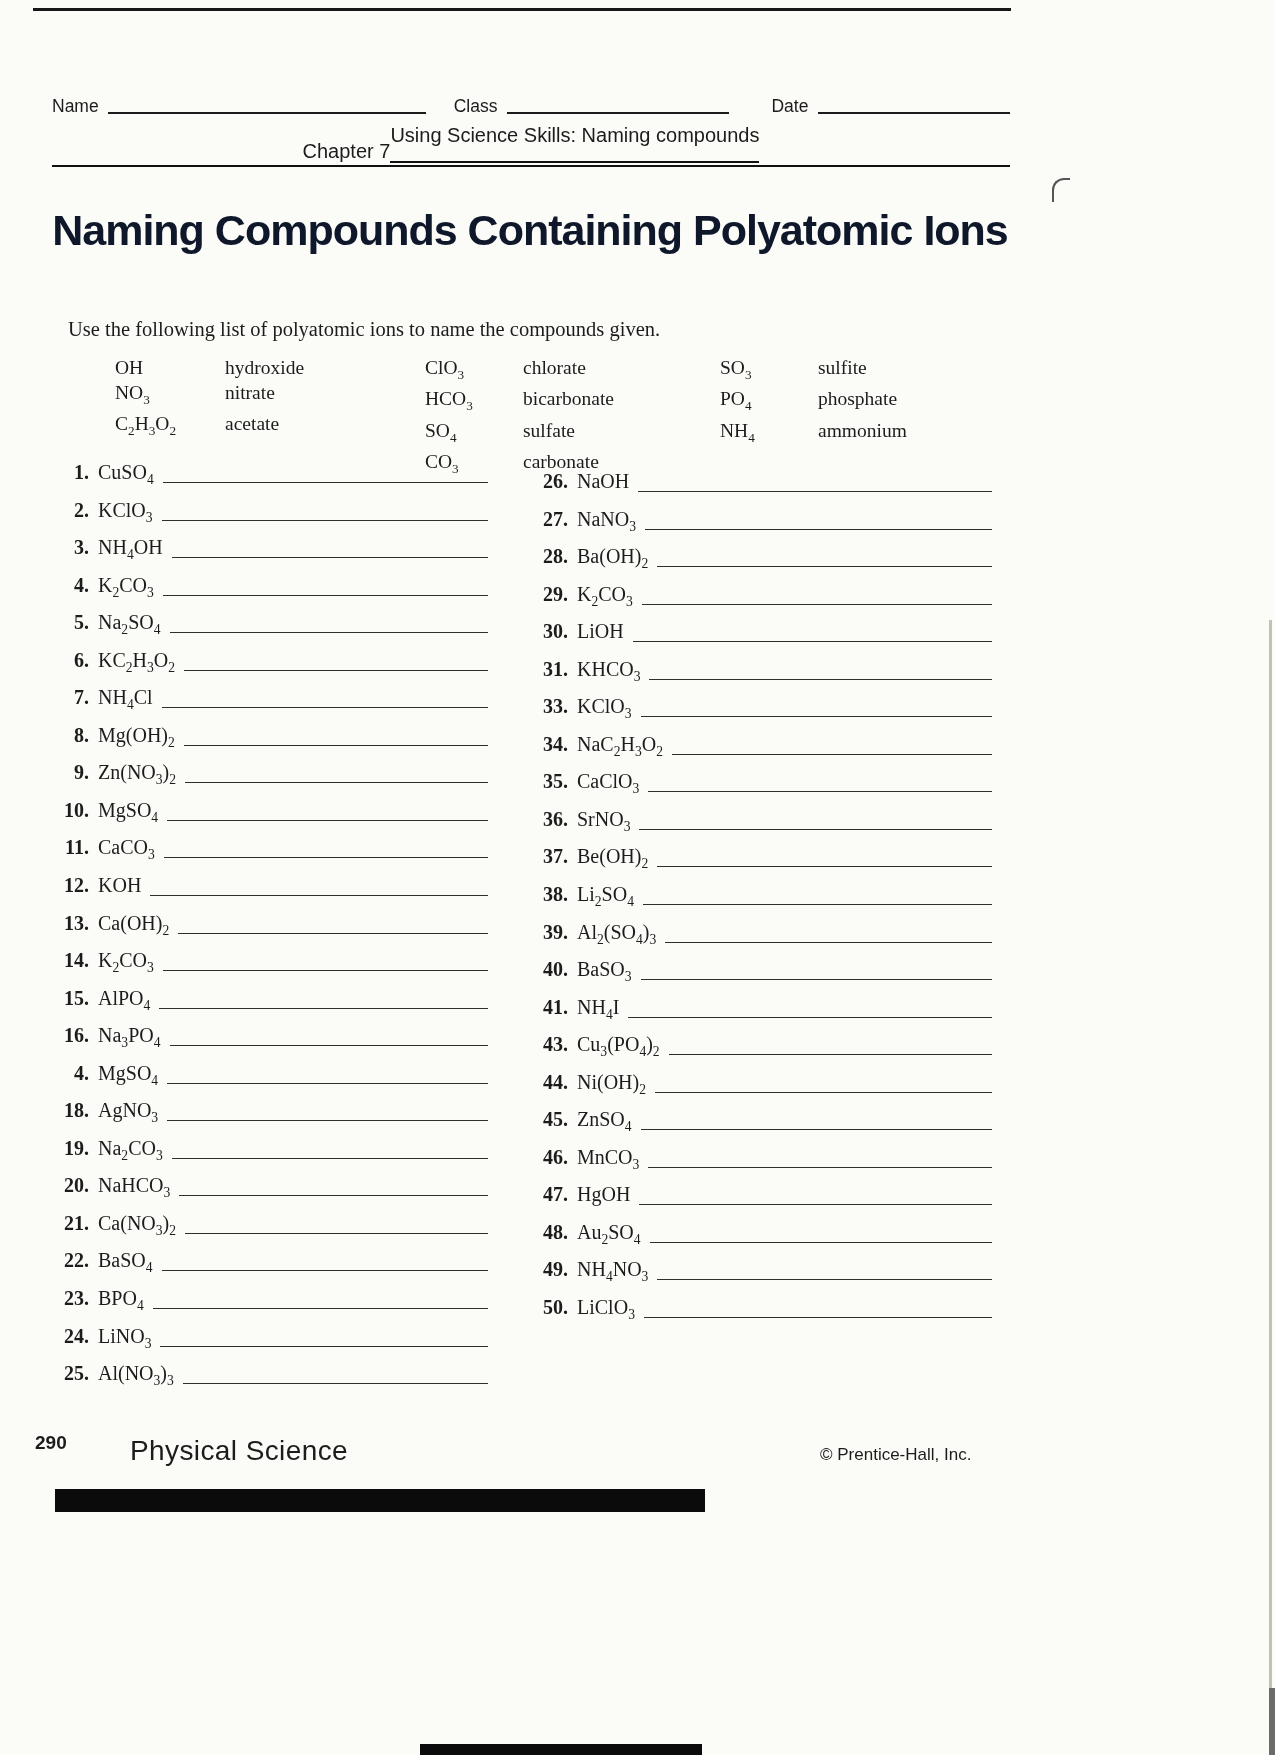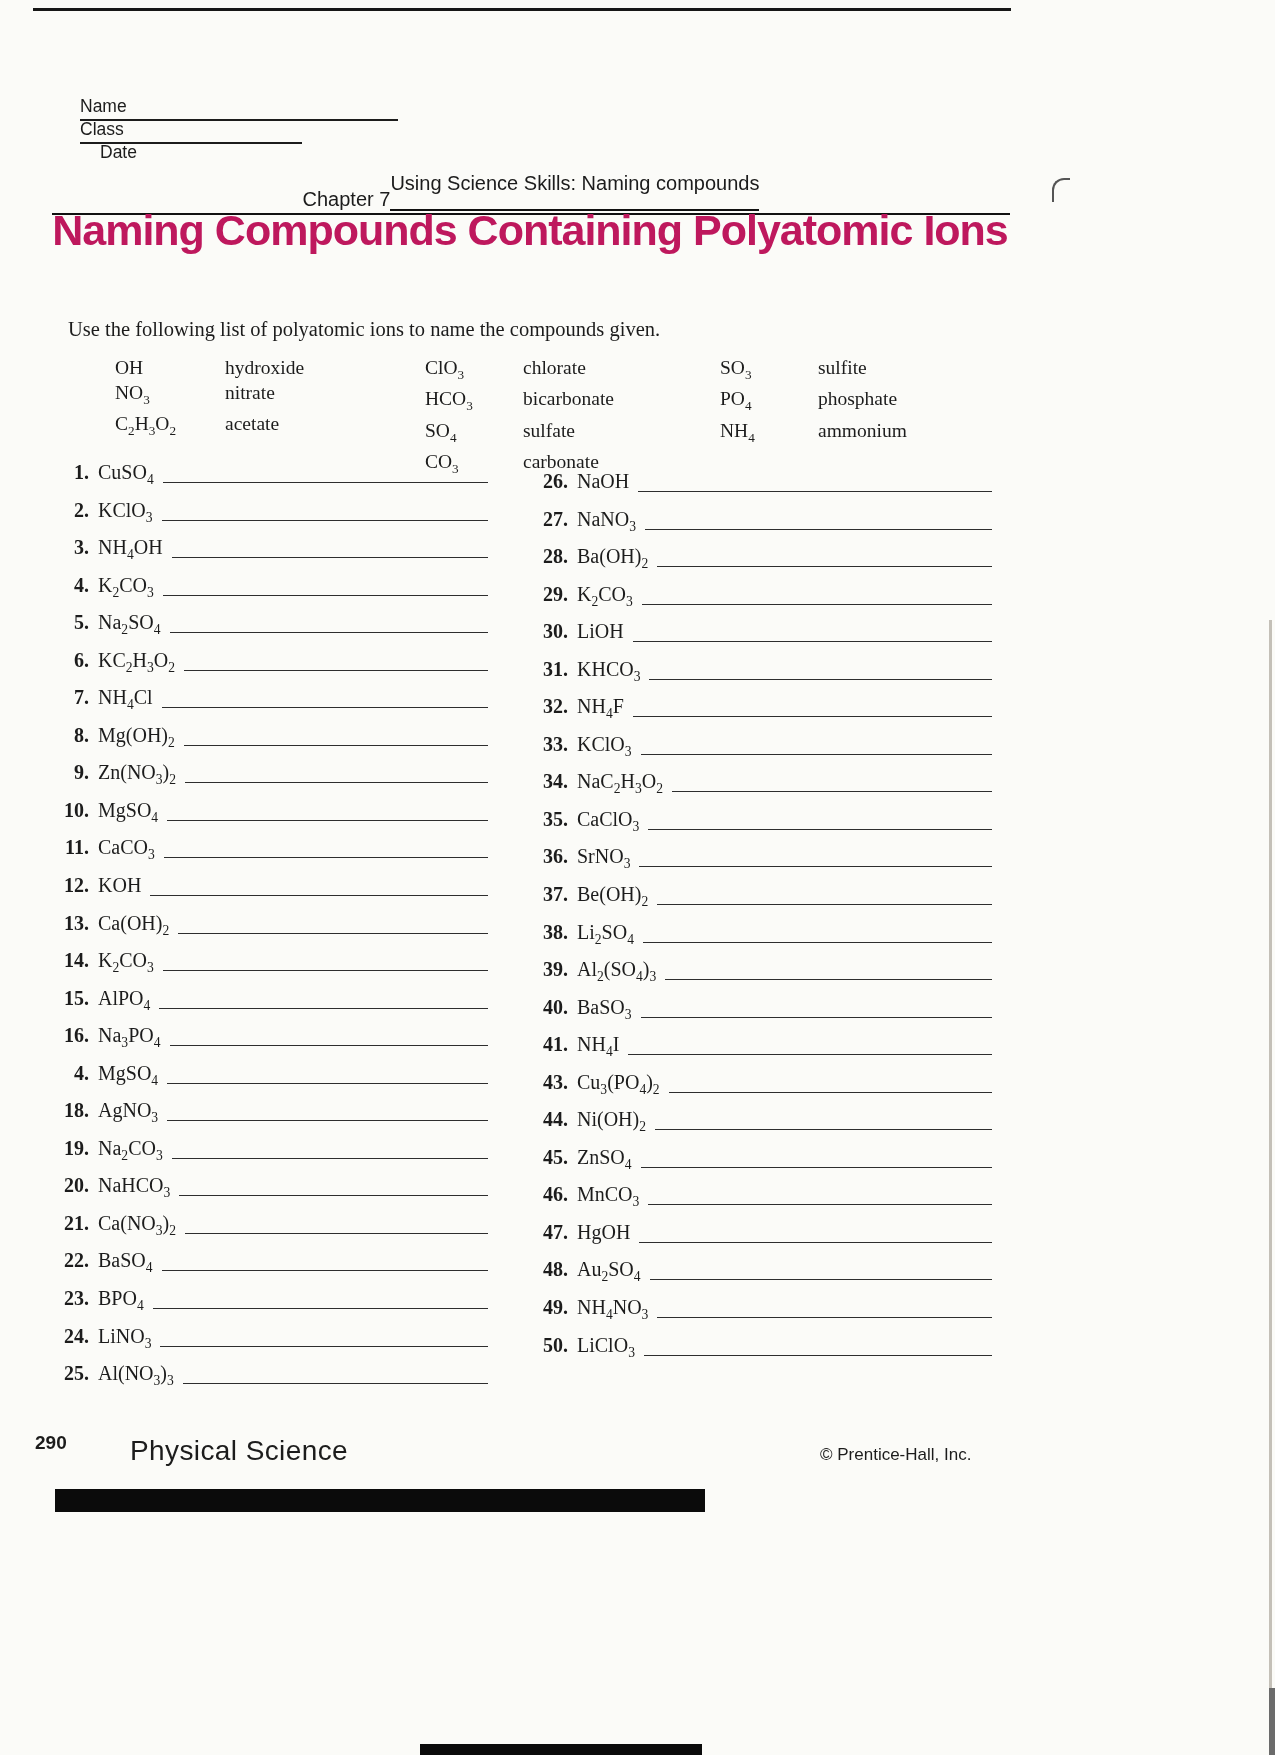--- a/index.html
+++ b/index.html
@@ -13,7 +13,7 @@
   .top-rule { position:absolute; left:33px; top:8px; width:978px; height:3px; background:#171717; }
 
   .header { position:absolute; left:52px; top:96px; width:958px; }
-  .hrow1 { display:flex; align-items:baseline; font-family:"Liberation Sans", sans-serif; font-size:17.5px;flex-direction:column; }
+  .hrow1 { display:flex; align-items:baseline; font-family:"Liberation Sans", sans-serif; font-size:17.5px; }
   .hlabel { flex-shrink:0; }
   .hline { border-bottom:2px solid #1c1c1c; position:relative; top:2px; height:0; display:inline-block; }
   .l-name  { width:318px; margin-left:9px; }

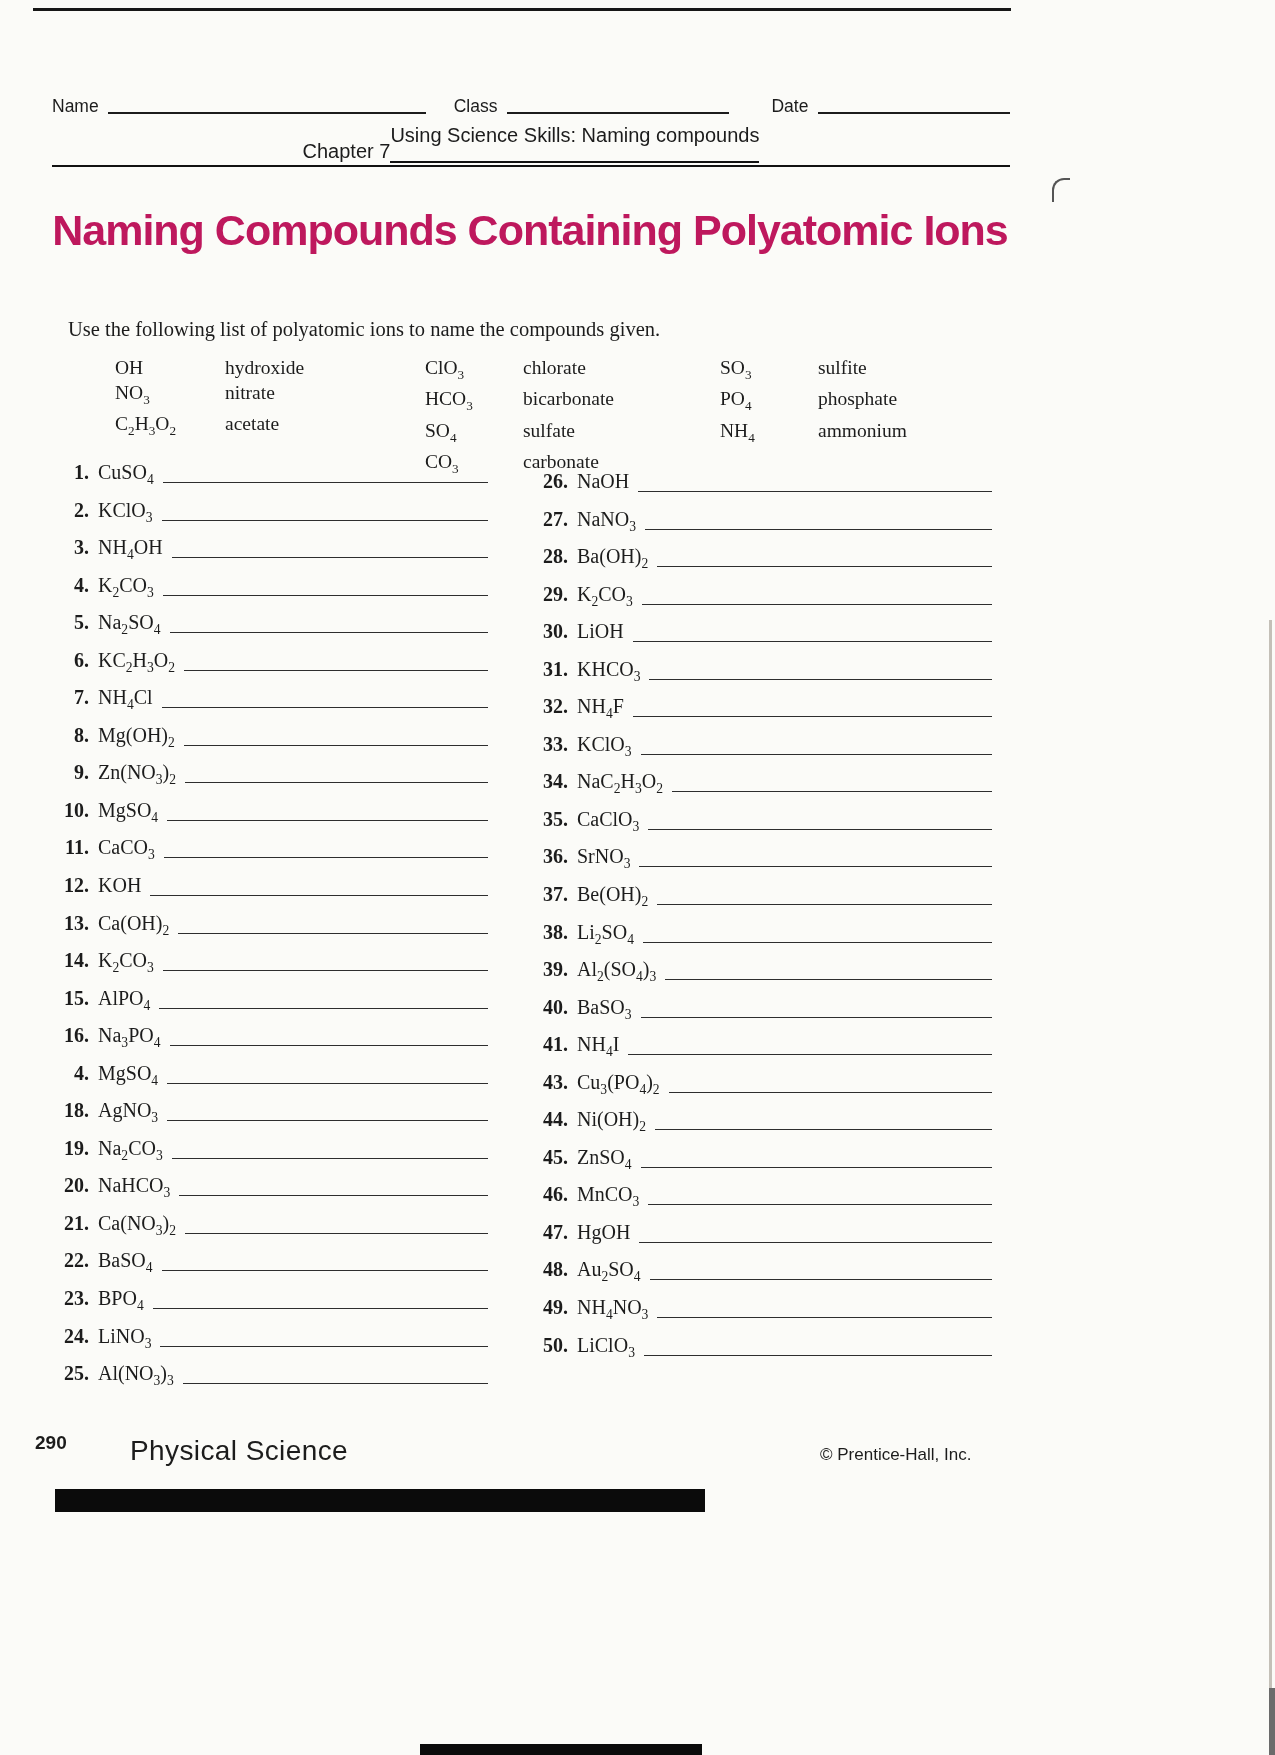--- a/index.html
+++ b/index.html
@@ -27,7 +27,7 @@
   .header-rule { border-top:2.5px solid #111; margin-top:2px; }
 
   .title { position:absolute; left:50px; top:206px; width:960px; margin:0; text-align:center;
-           font-family:"Liberation Sans", sans-serif; font-weight:bold; font-size:43px; letter-spacing:-1px; color:#be185d; }
+           font-family:"Liberation Sans", sans-serif; font-weight:bold; font-size:43px; letter-spacing:-1px; color:#0f172a; }
 
   .instructions { position:absolute; left:68px; top:318px; margin:0; font-size:20.5px; }
 

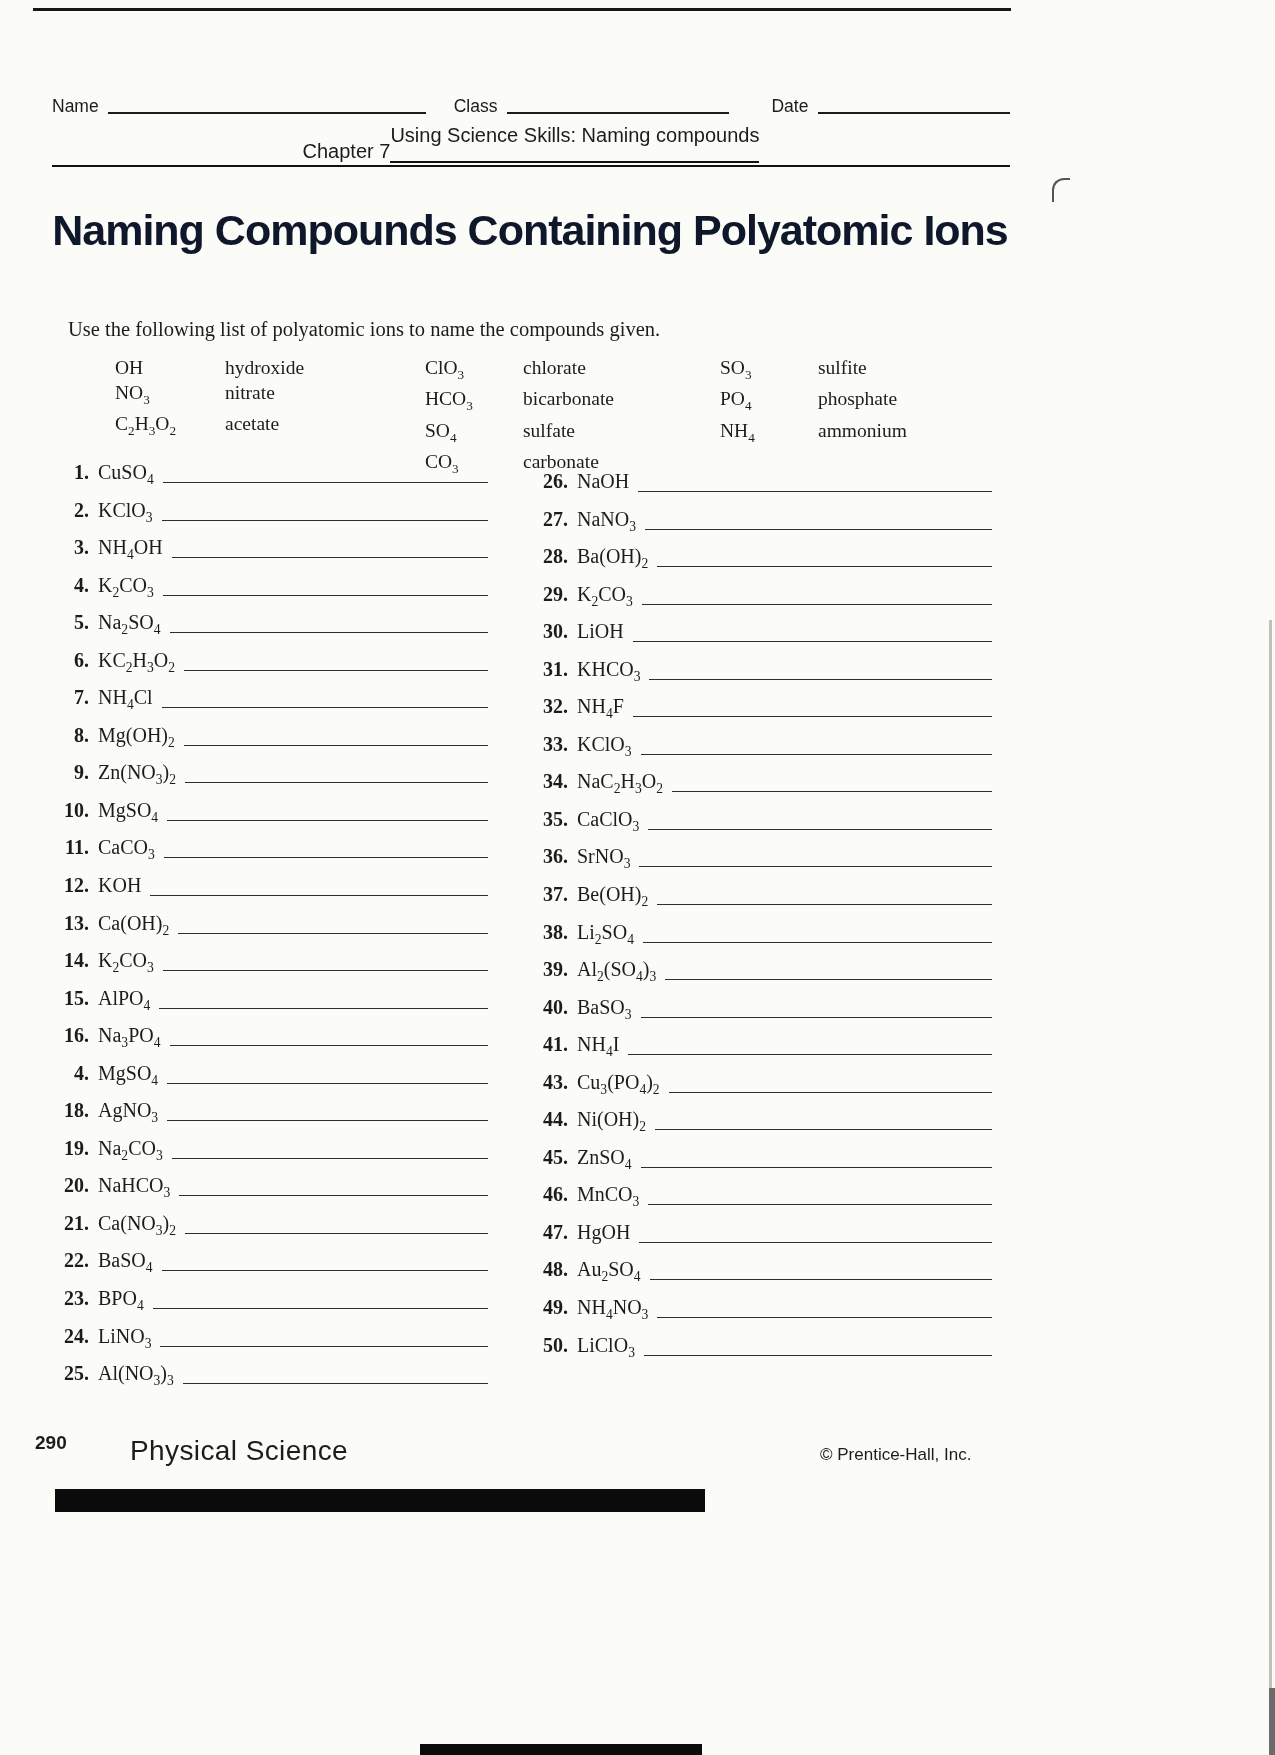--- a/index.html
+++ b/index.html
@@ -296,11 +296,6 @@
       <span class="aline"></span>
     </div>
     <div class="prow">
-      <span class="pnum">32.</span>
-      <span class="pform">NH<sub>4</sub>F</span>
-      <span class="aline"></span>
-    </div>
-    <div class="prow">
       <span class="pnum">33.</span>
       <span class="pform">KClO<sub>3</sub></span>
       <span class="aline"></span>

